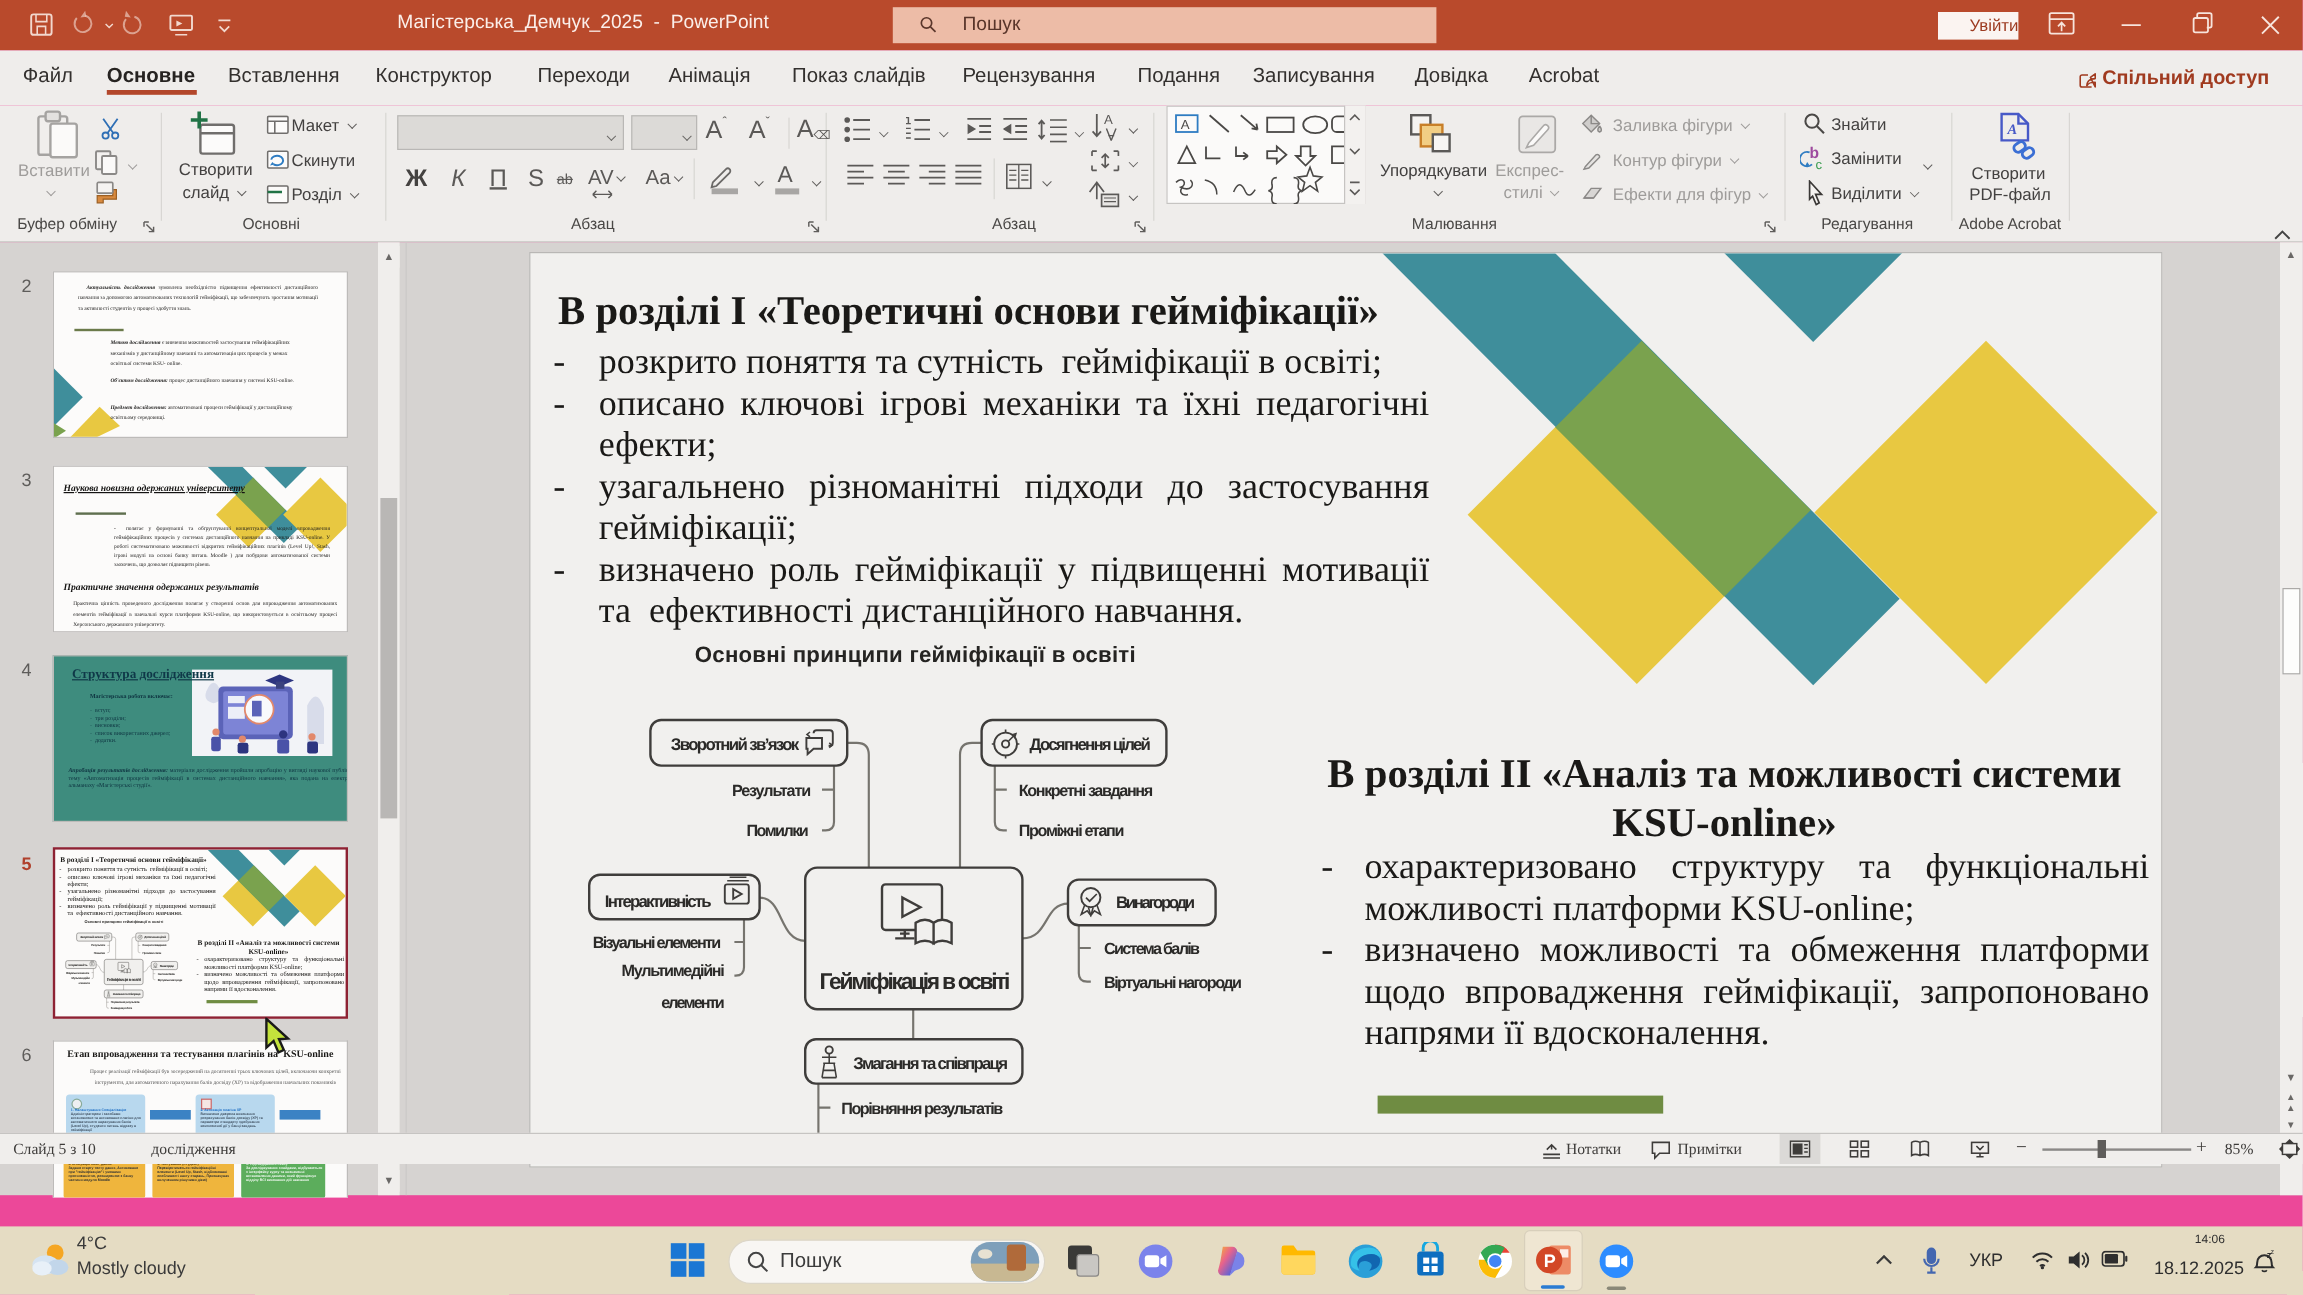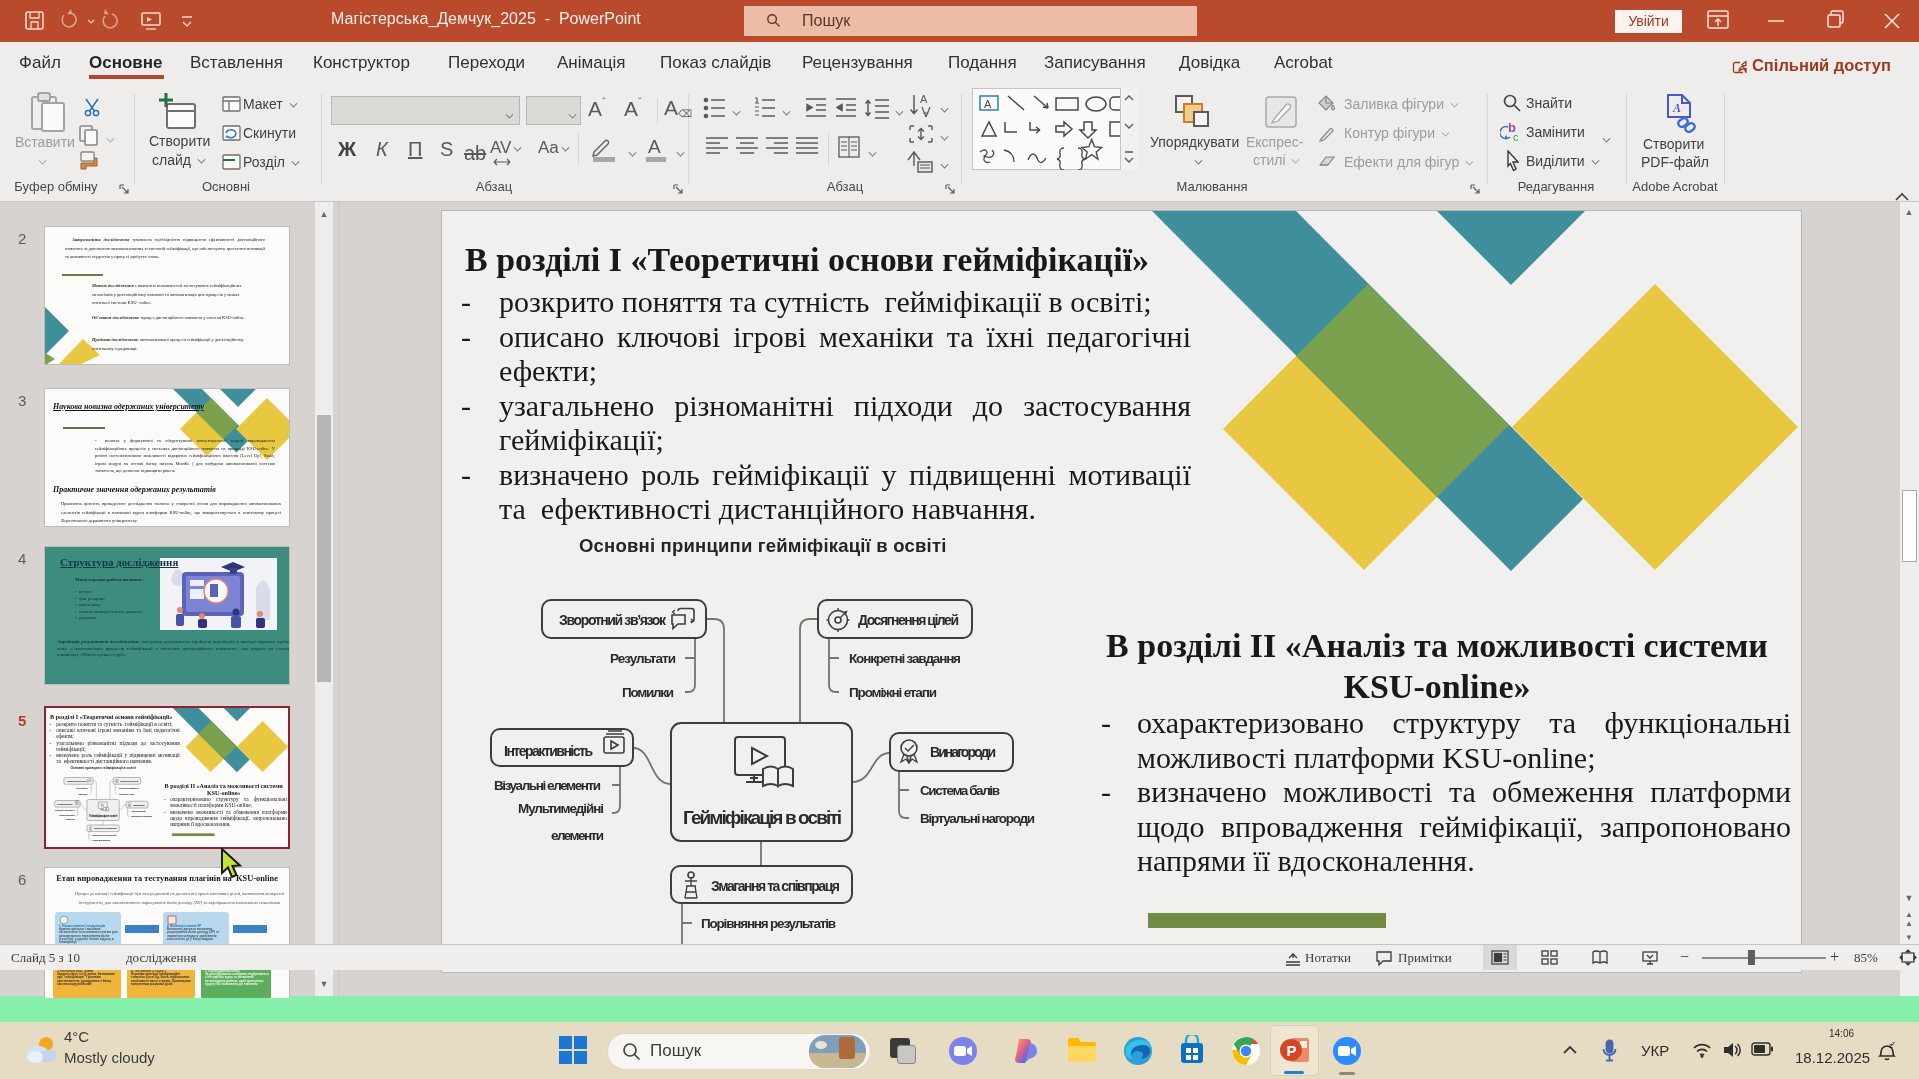--- a/index.html
+++ b/index.html
@@ -4,7 +4,7 @@
 <style>
 * { margin:0; padding:0; box-sizing:border-box; }
 html,body { width:1919px; height:1079px; overflow:hidden; font-family:"Liberation Sans", sans-serif; }
-#app { position:relative; width:1919px; height:1079px; background:#86efac; }
+#app { position:relative; width:1919px; height:1079px; background:#ec4899; }
 .abs { position:absolute; }
 
 

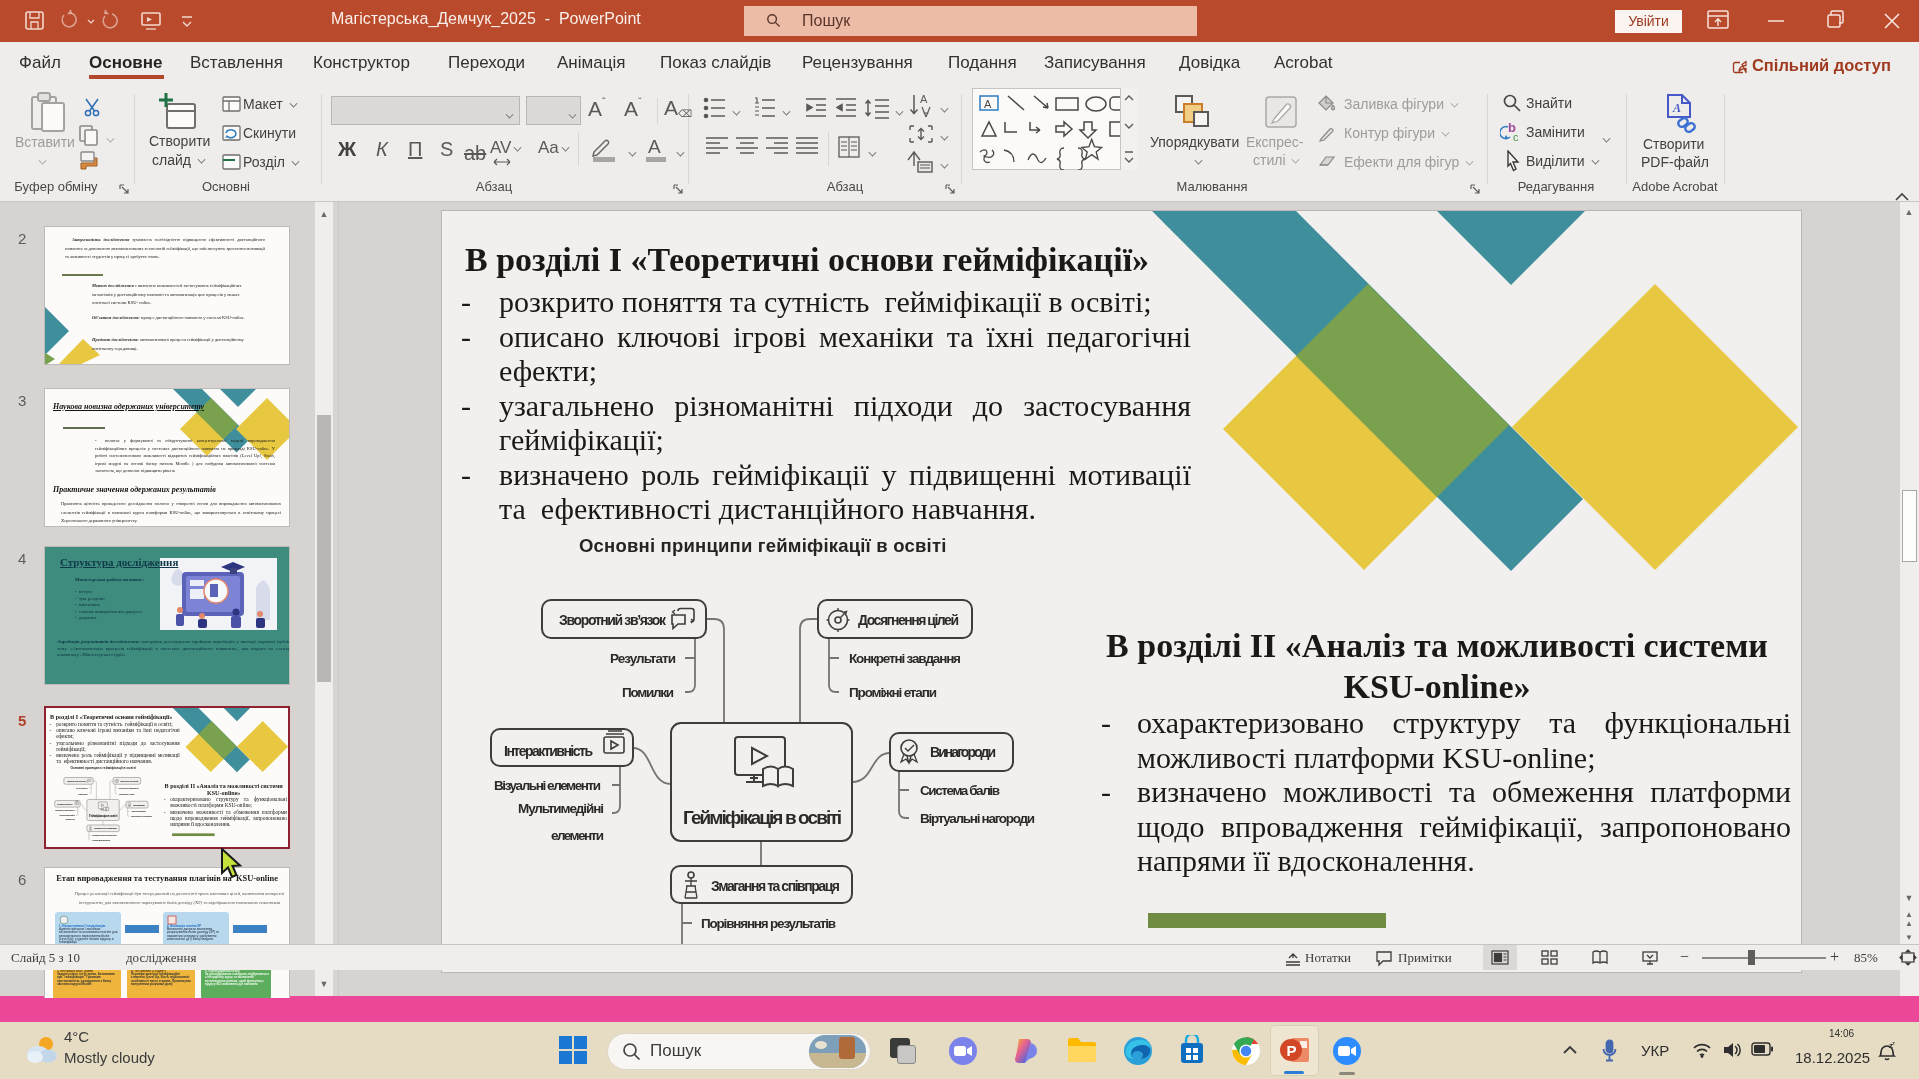--- a/index.html
+++ b/index.html
@@ -13,7 +13,7 @@
 #searchbox { position:absolute; left:744px; top:6px; width:453px; height:30px; background:#EDBCA7; }
 #searchbox .mag { position:absolute; left:22px; top:7px; width:15px; height:15px; }
 #searchbox .stext { position:absolute; left:58px; top:6px; font-size:16px; color:#59352A; }
-#signin { position:absolute; left:1615px; top:10px; width:67px; height:23px; background:#FBF4F1; color:#9C3A20; font-size:14px; text-align:center; line-height:23px; }
+#signin { position:absolute; left:1615px; top:10px; width:67px; height:23px; background:#FBF4F1; color:#9C3A20; font-size:14px; text-align:right; line-height:23px; }
 
 
 #tabrow { position:absolute; left:0; top:42px; width:1919px; height:46px; background:#EFEDEB; }

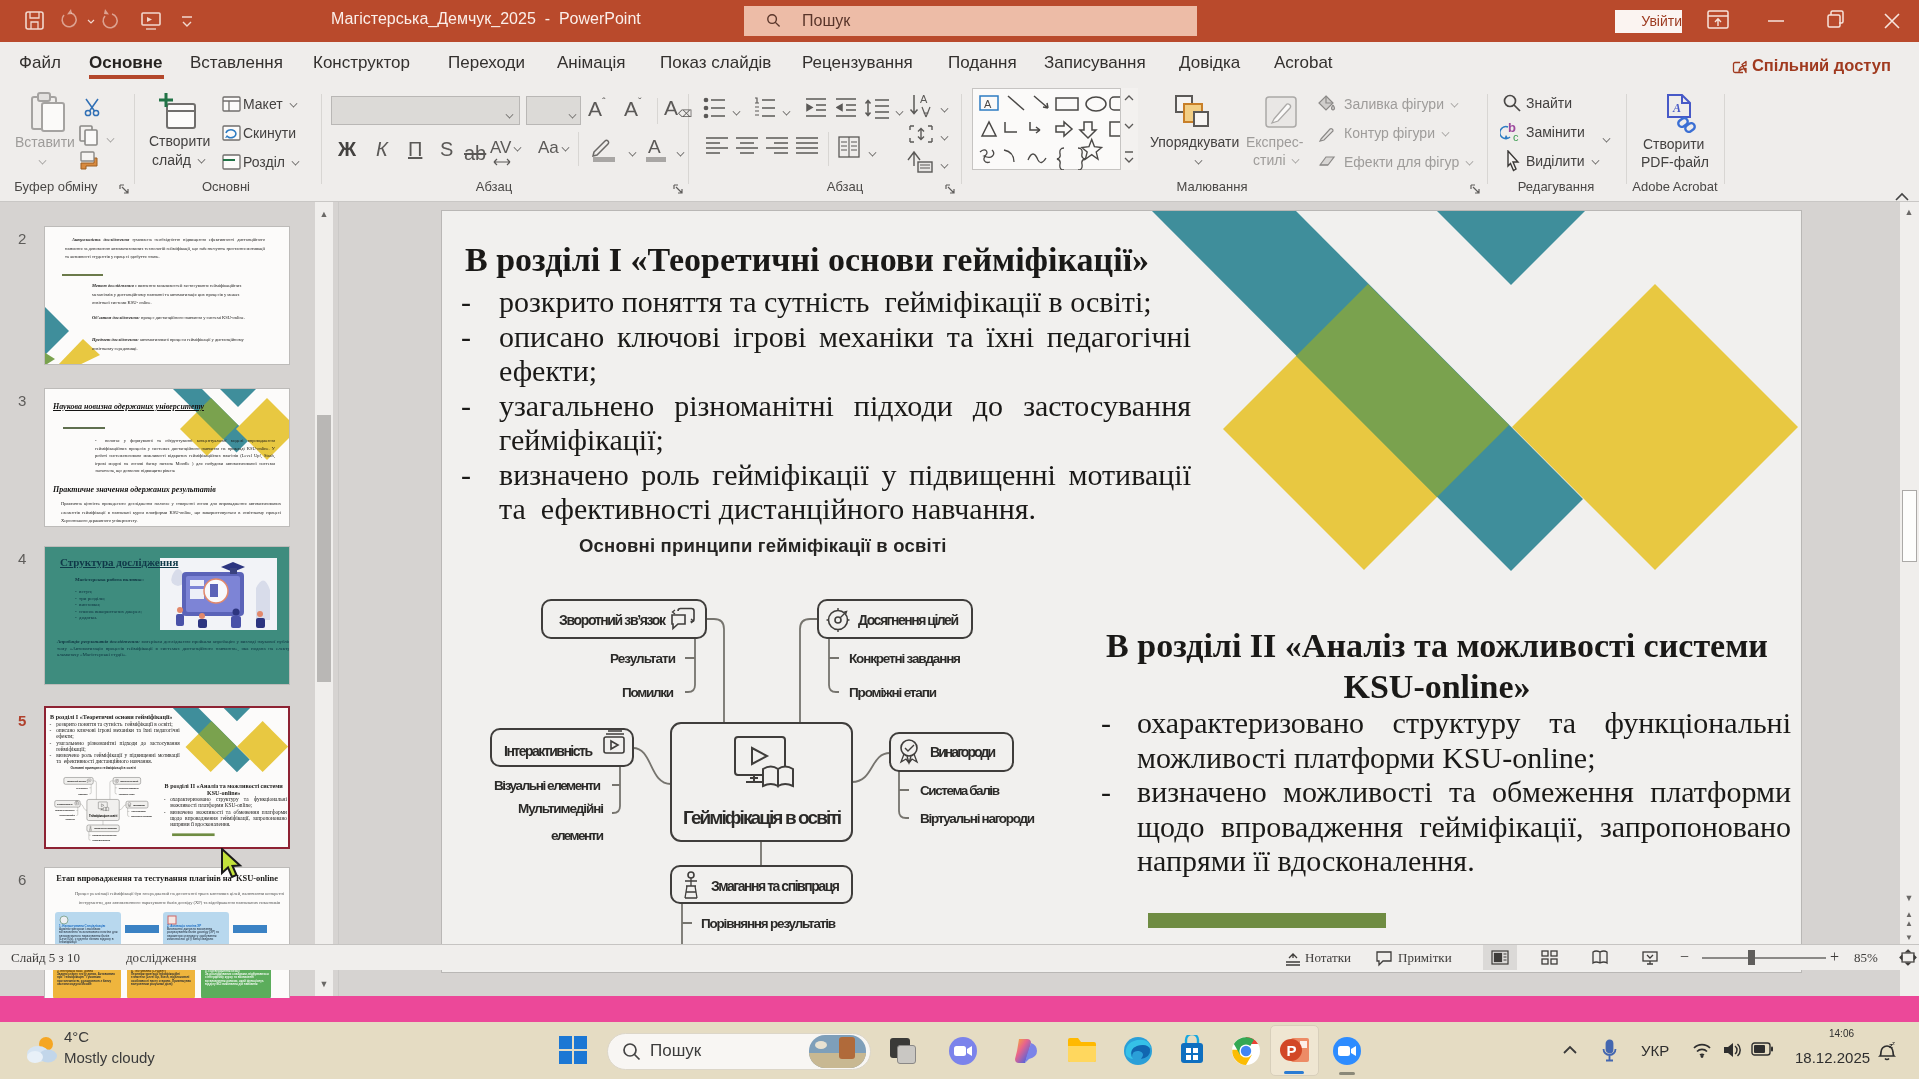--- a/index.html
+++ b/index.html
@@ -238,7 +238,7 @@
     <div class="rtext" style="left:376px;top:50px;font-size:20px;font-style:italic;color:#5B5957">К</div>
     <div class="rtext" style="left:408px;top:50px;font-size:20px;color:#5B5957;text-decoration:underline">П</div>
     <div class="rtext" style="left:440px;top:50px;font-size:20px;color:#5B5957">S</div>
-    <div class="rtext" style="left:464px;top:54px;font-size:20px;color:#5B5957;text-decoration:line-through">ab</div>
+    <div class="rtext" style="left:464px;top:54px;font-size:12px;color:#5B5957;text-decoration:line-through">ab</div>
     <div class="rtext" style="left:490px;top:50px;font-size:17px;color:#5B5957">AV<span class="chev"></span></div>
     <svg class="abs" style="left:489px;top:70px" width="26" height="8" viewBox="0 0 26 8">
         <path d="M5 4 h16 M5 4 l3-3 M5 4 l3 3 M21 4 l-3-3 M21 4 l-3 3" stroke="#5B5957" fill="none" stroke-width="1.2"></path>

